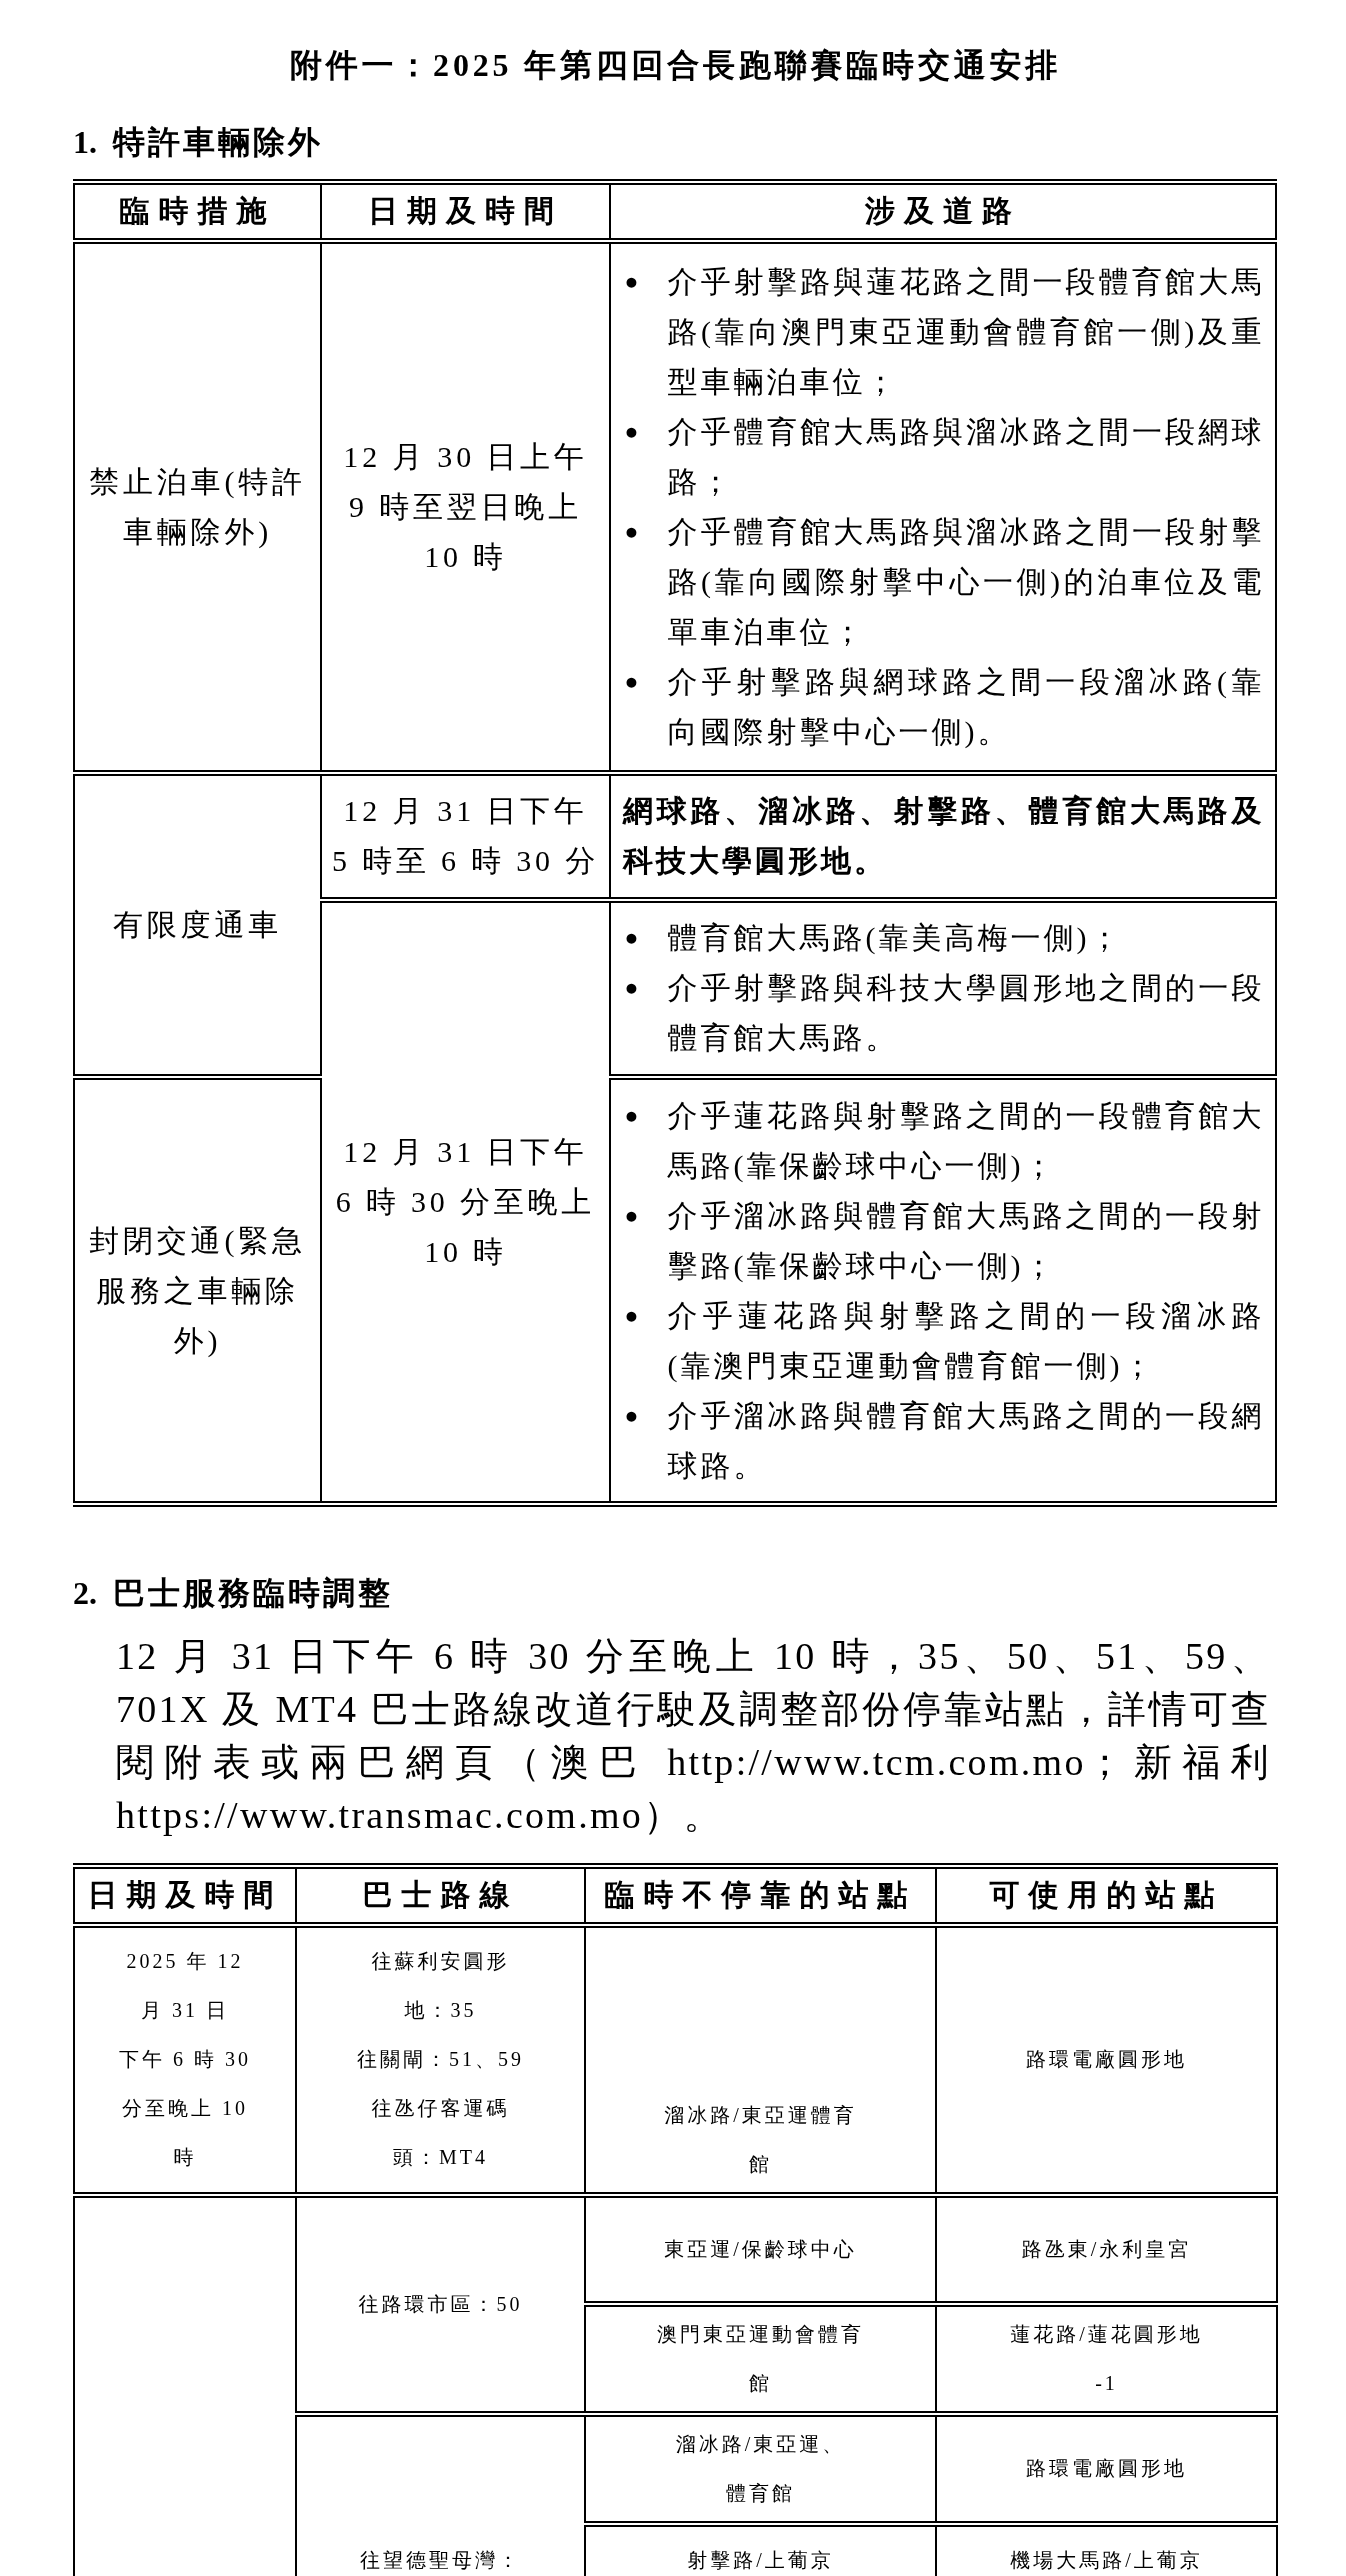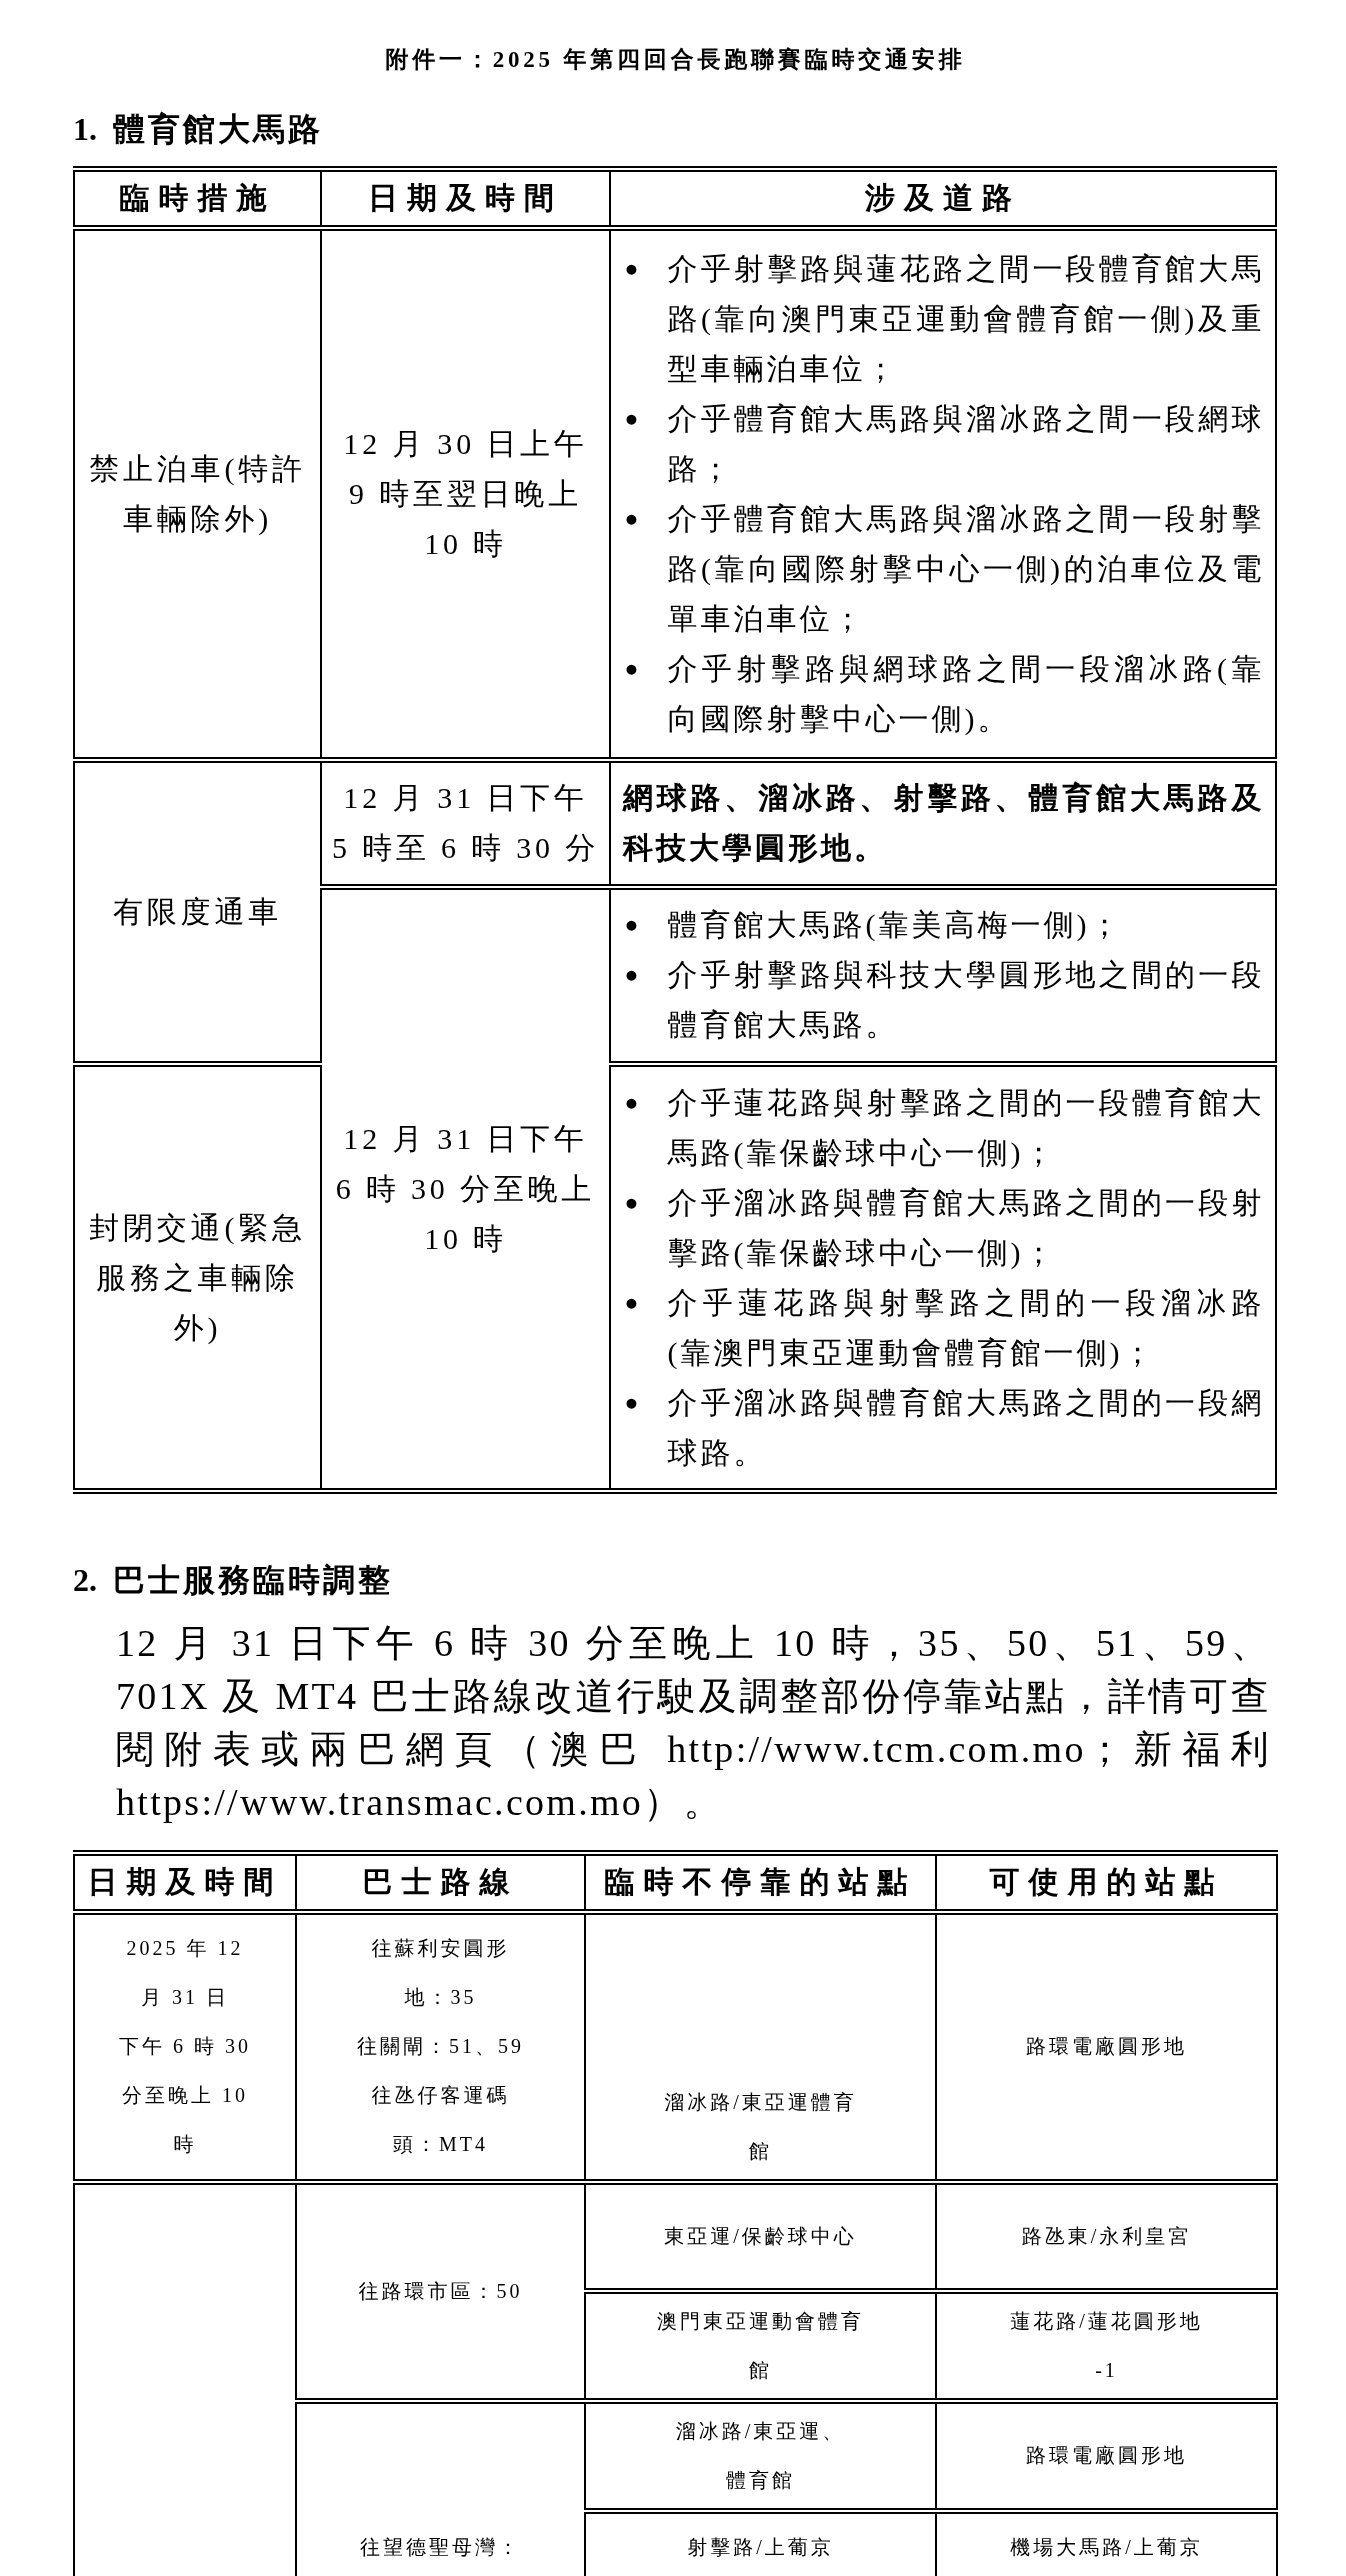--- a/index.html
+++ b/index.html
@@ -10,7 +10,7 @@
     font-family:"Liberation Serif","DejaVu Serif",serif;
   }
   .doc-title{
-    text-align:center;font-size:23px;font-weight:bold;
+    text-align:center;font-size:32px;font-weight:bold;
     letter-spacing:3.8px;margin:0 0 33px 0;
   }
   .sec-heading{

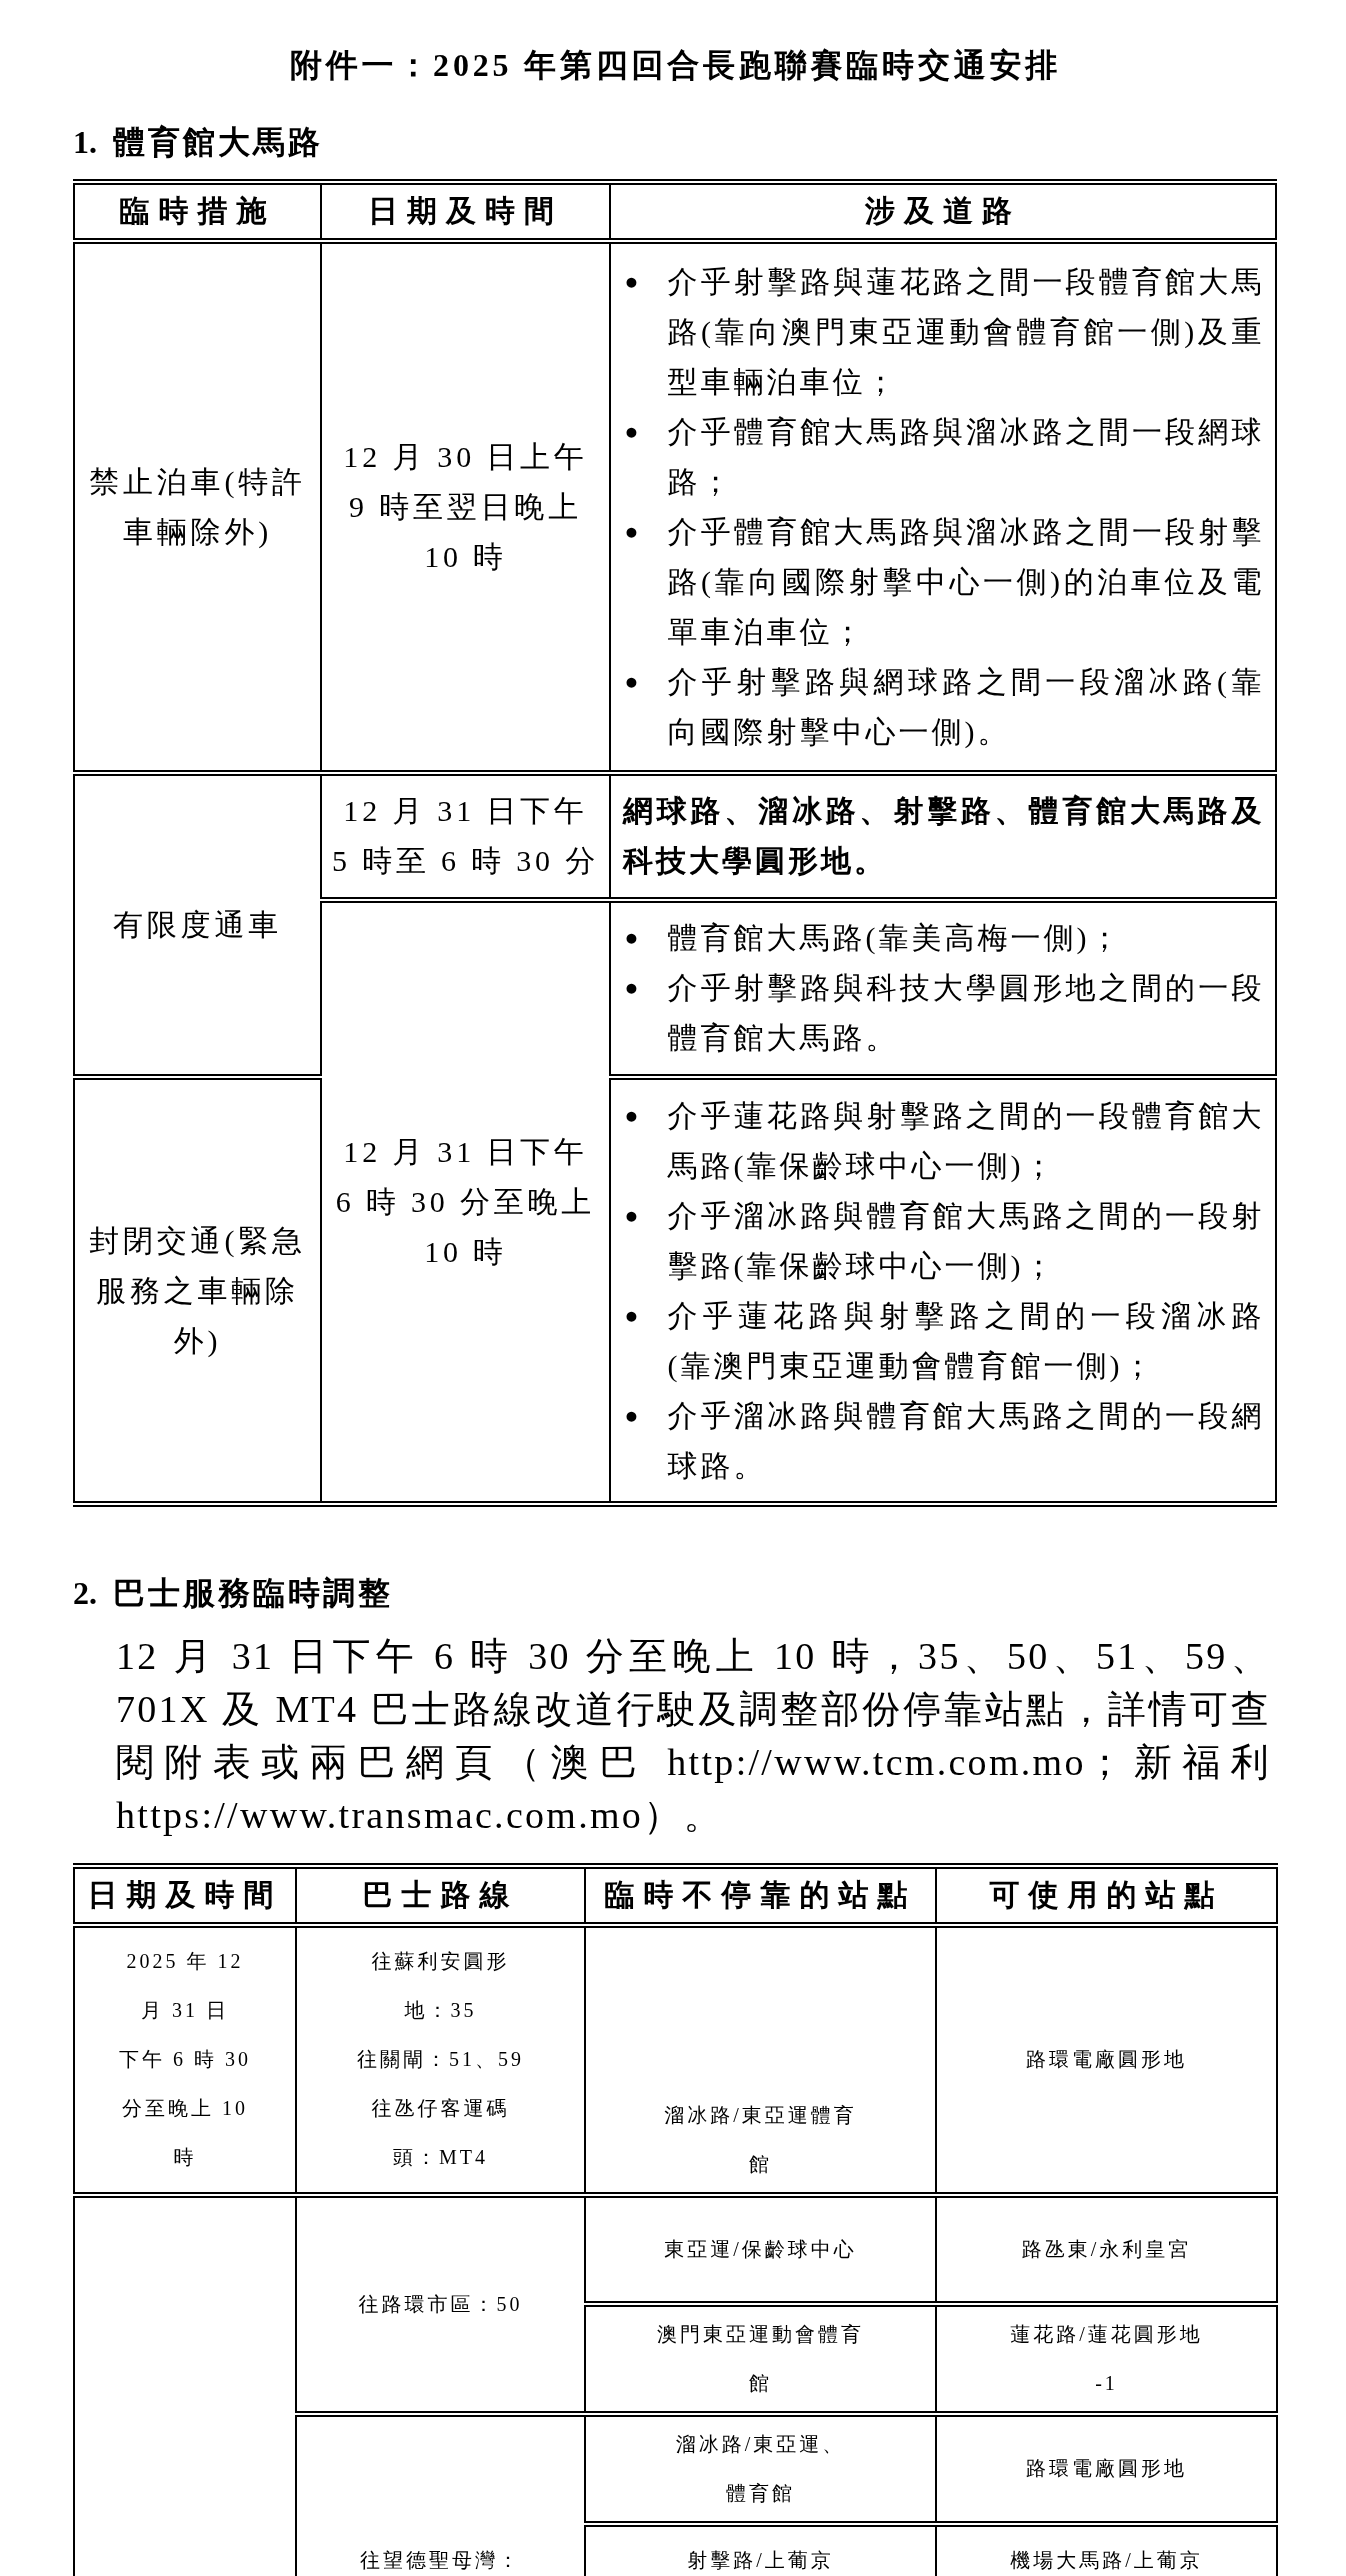--- a/index.html
+++ b/index.html
@@ -68,7 +68,7 @@
 
   <div class="sec-heading">
     <span class="sec-no">1.</span>
-    <span>體育館大馬路</span>
+    <span>特許車輛除外</span>
   </div>
 
   <table class="t1">

